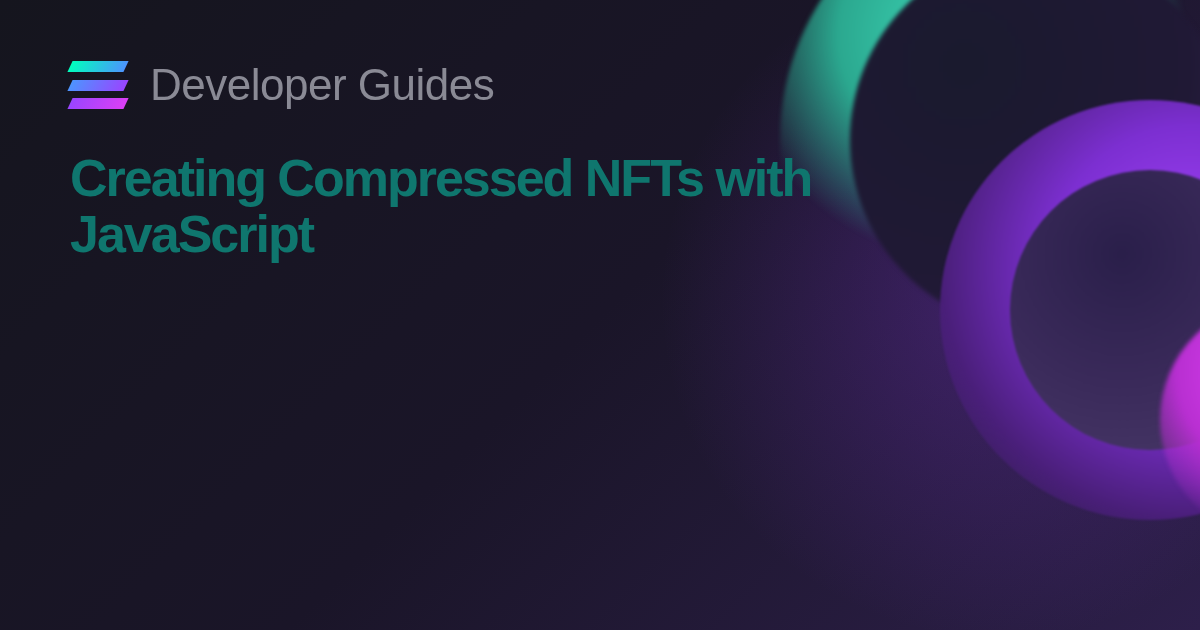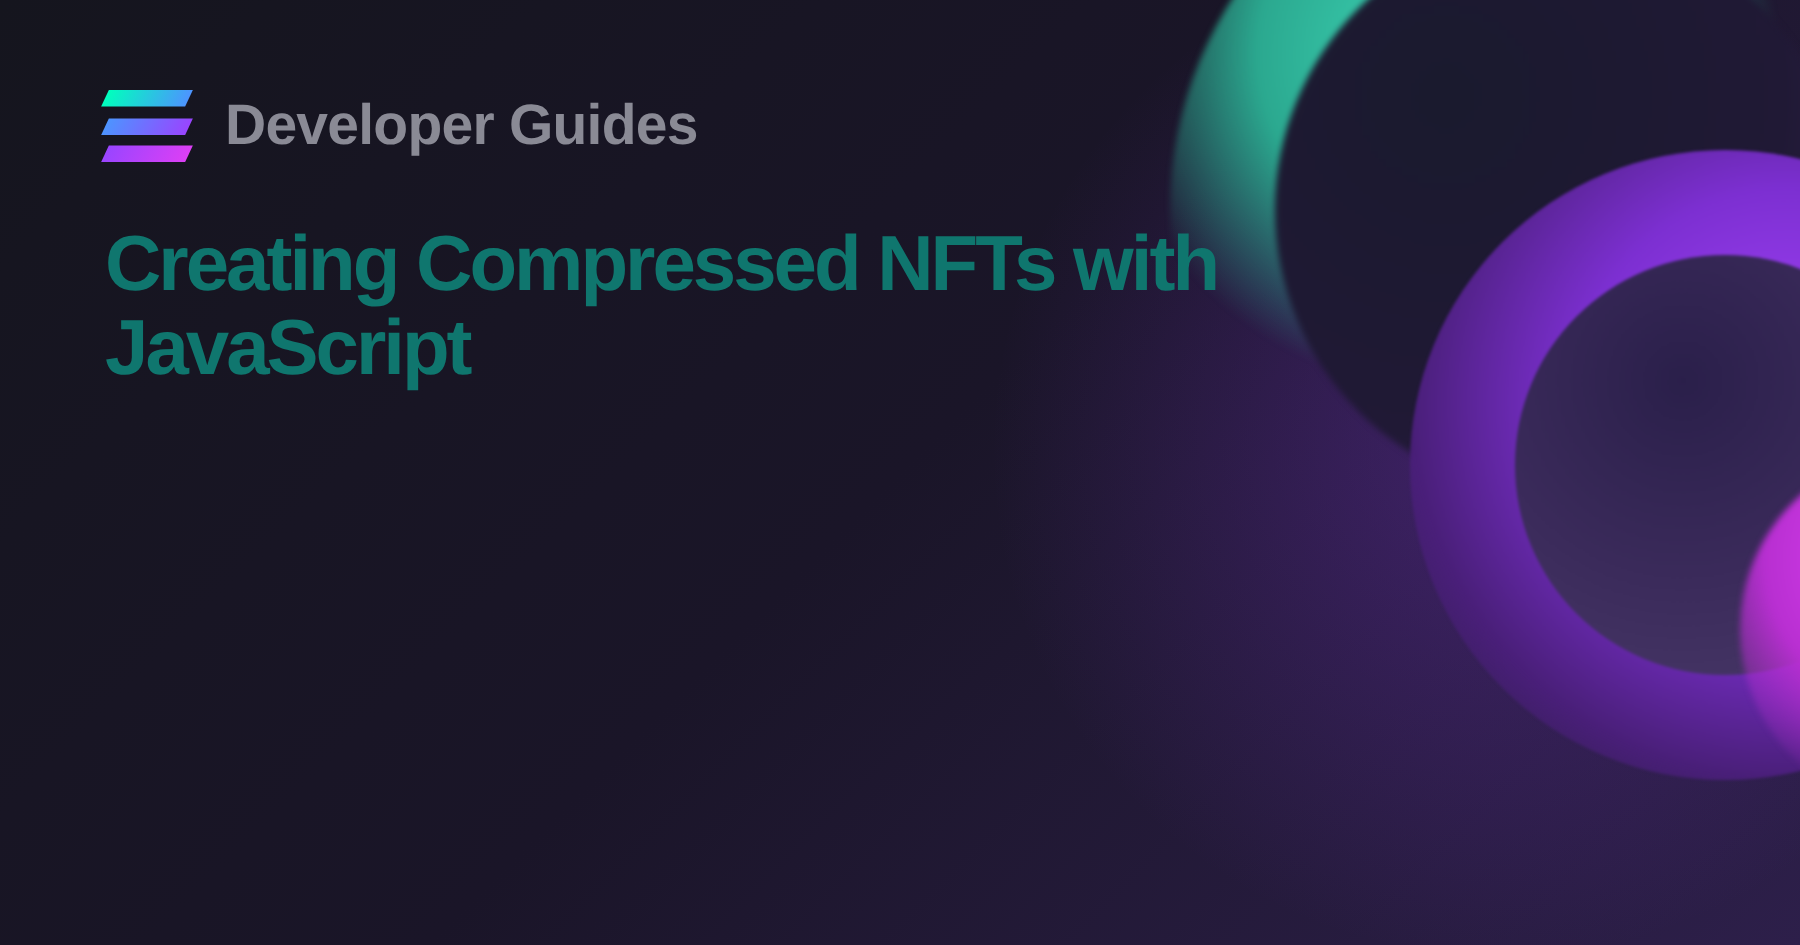--- a/index.html
+++ b/index.html
@@ -131,8 +131,8 @@
     }
     
     .category {
-      font-size: 38px;
-      font-weight: 700;
+      font-size: 44px;
+      font-weight: 400;
       color: #8a8a95;
       letter-spacing: -0.5px;
     }

